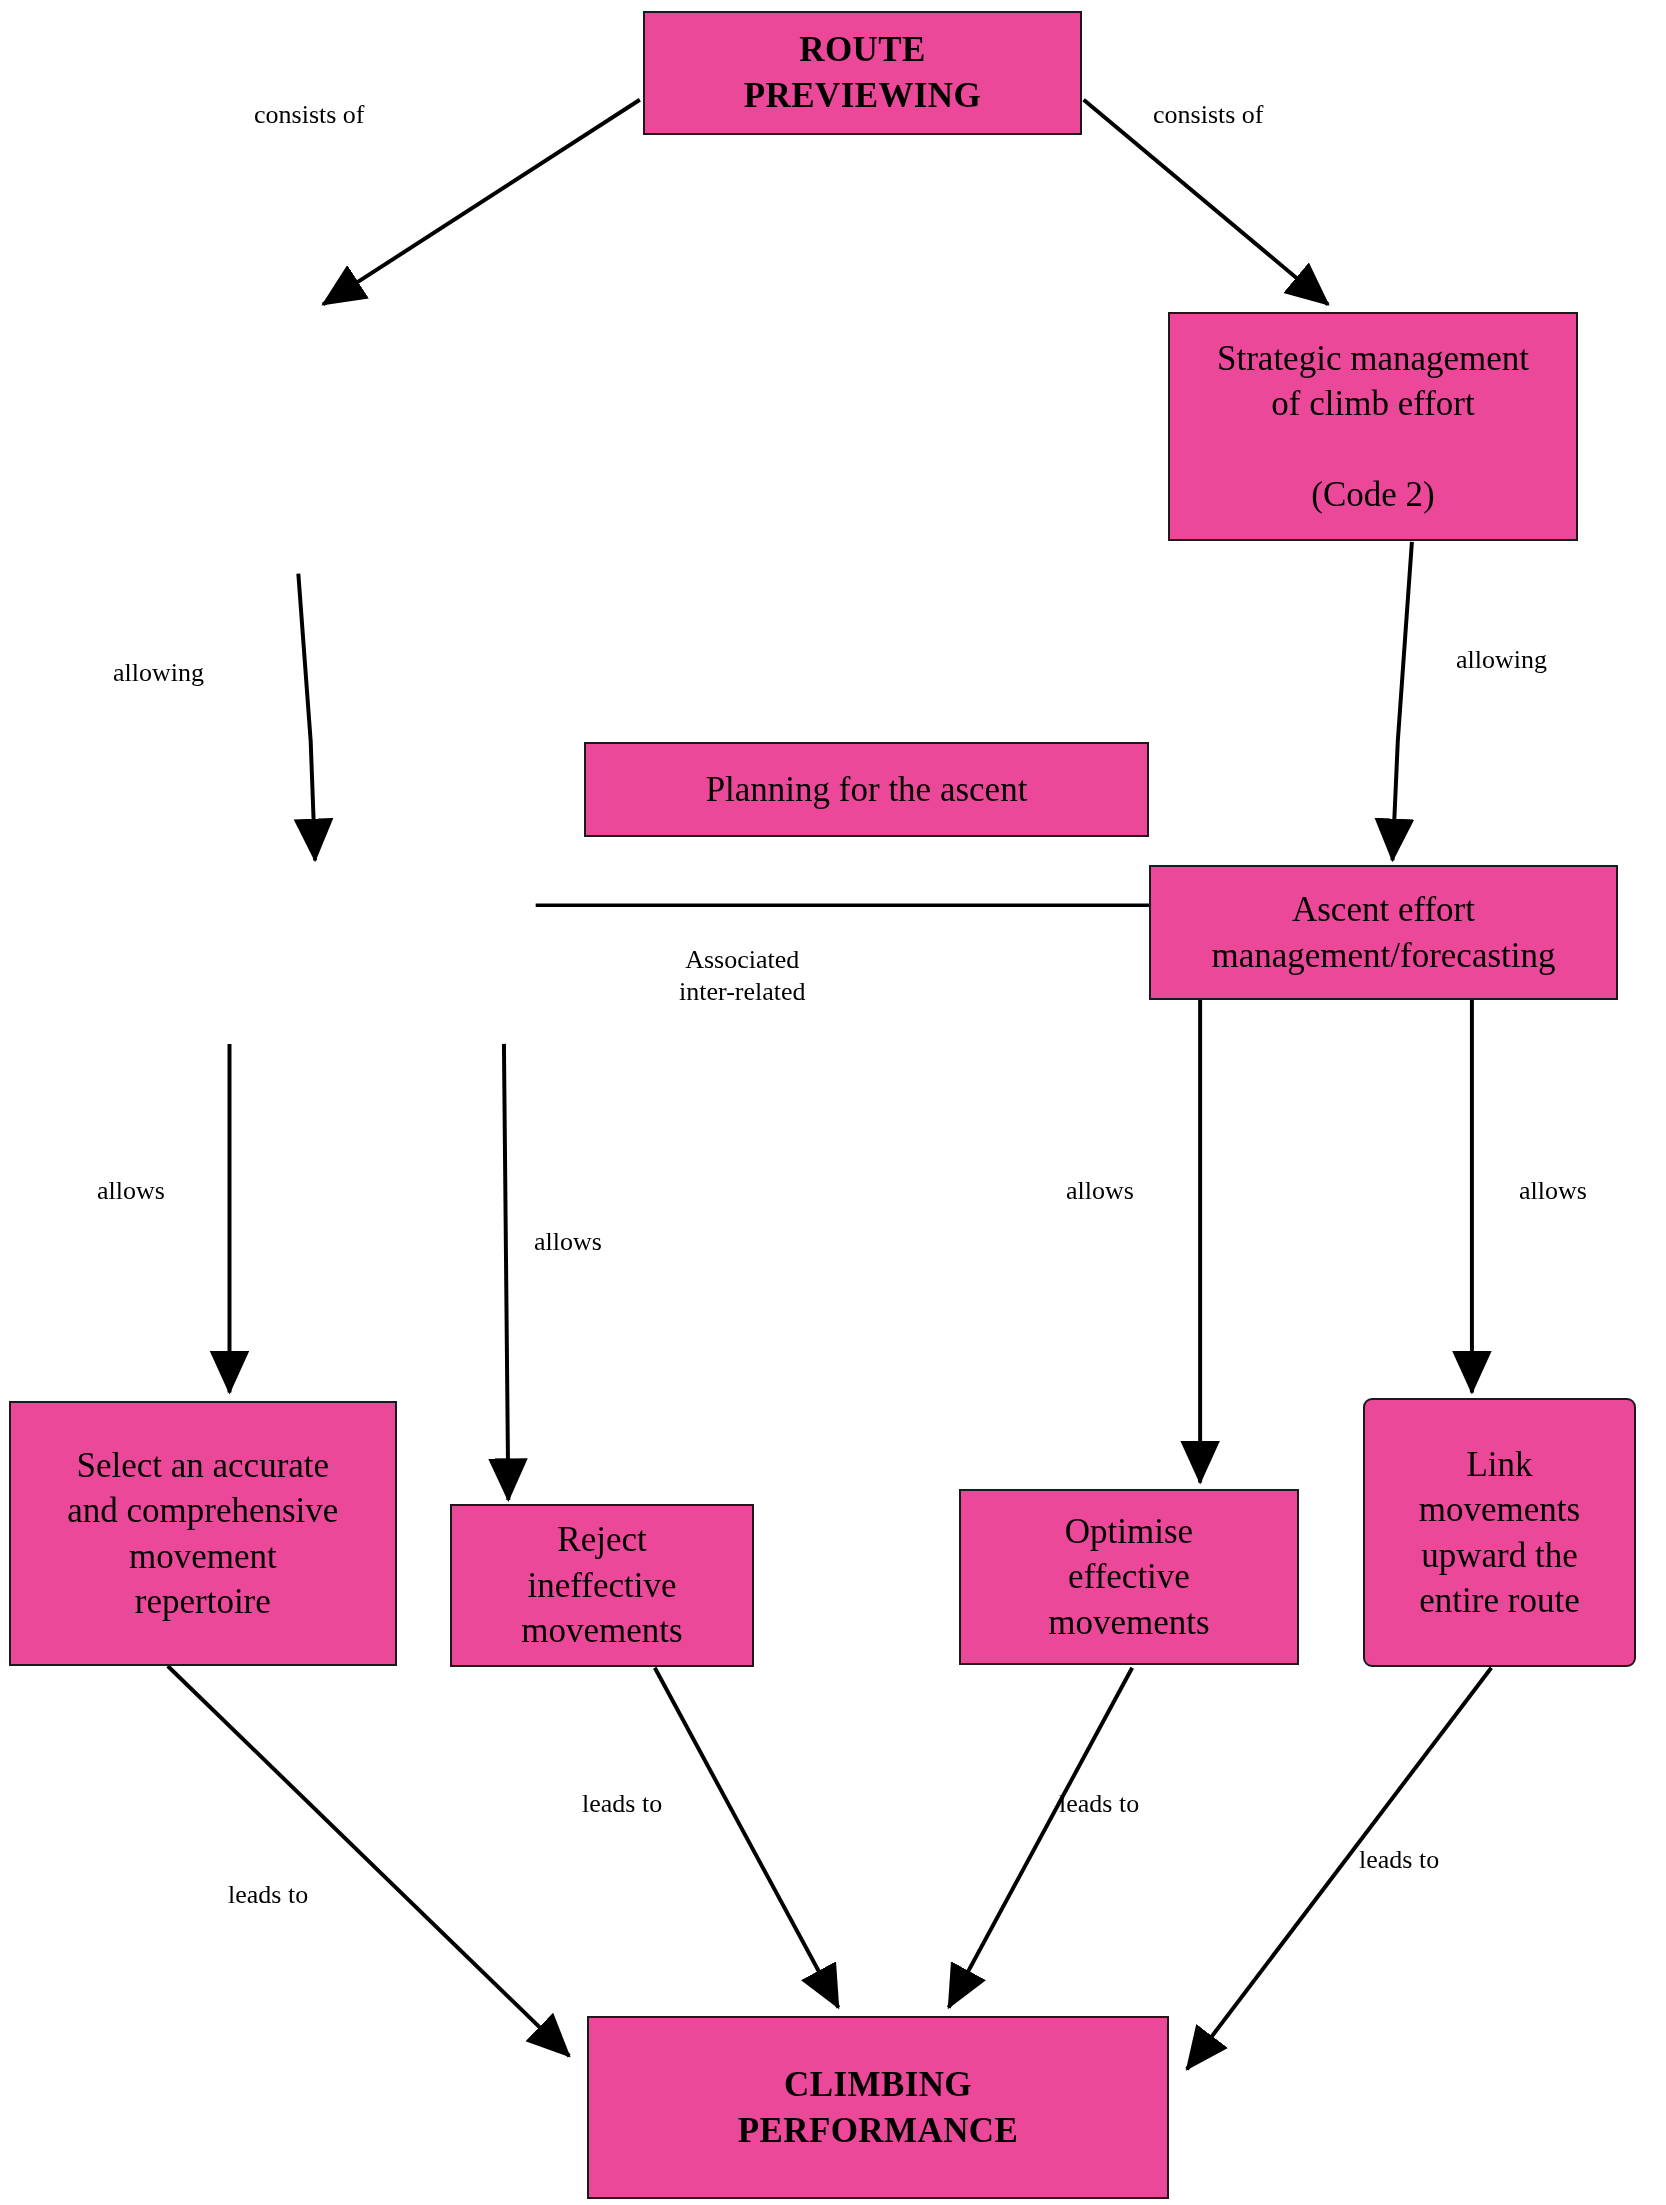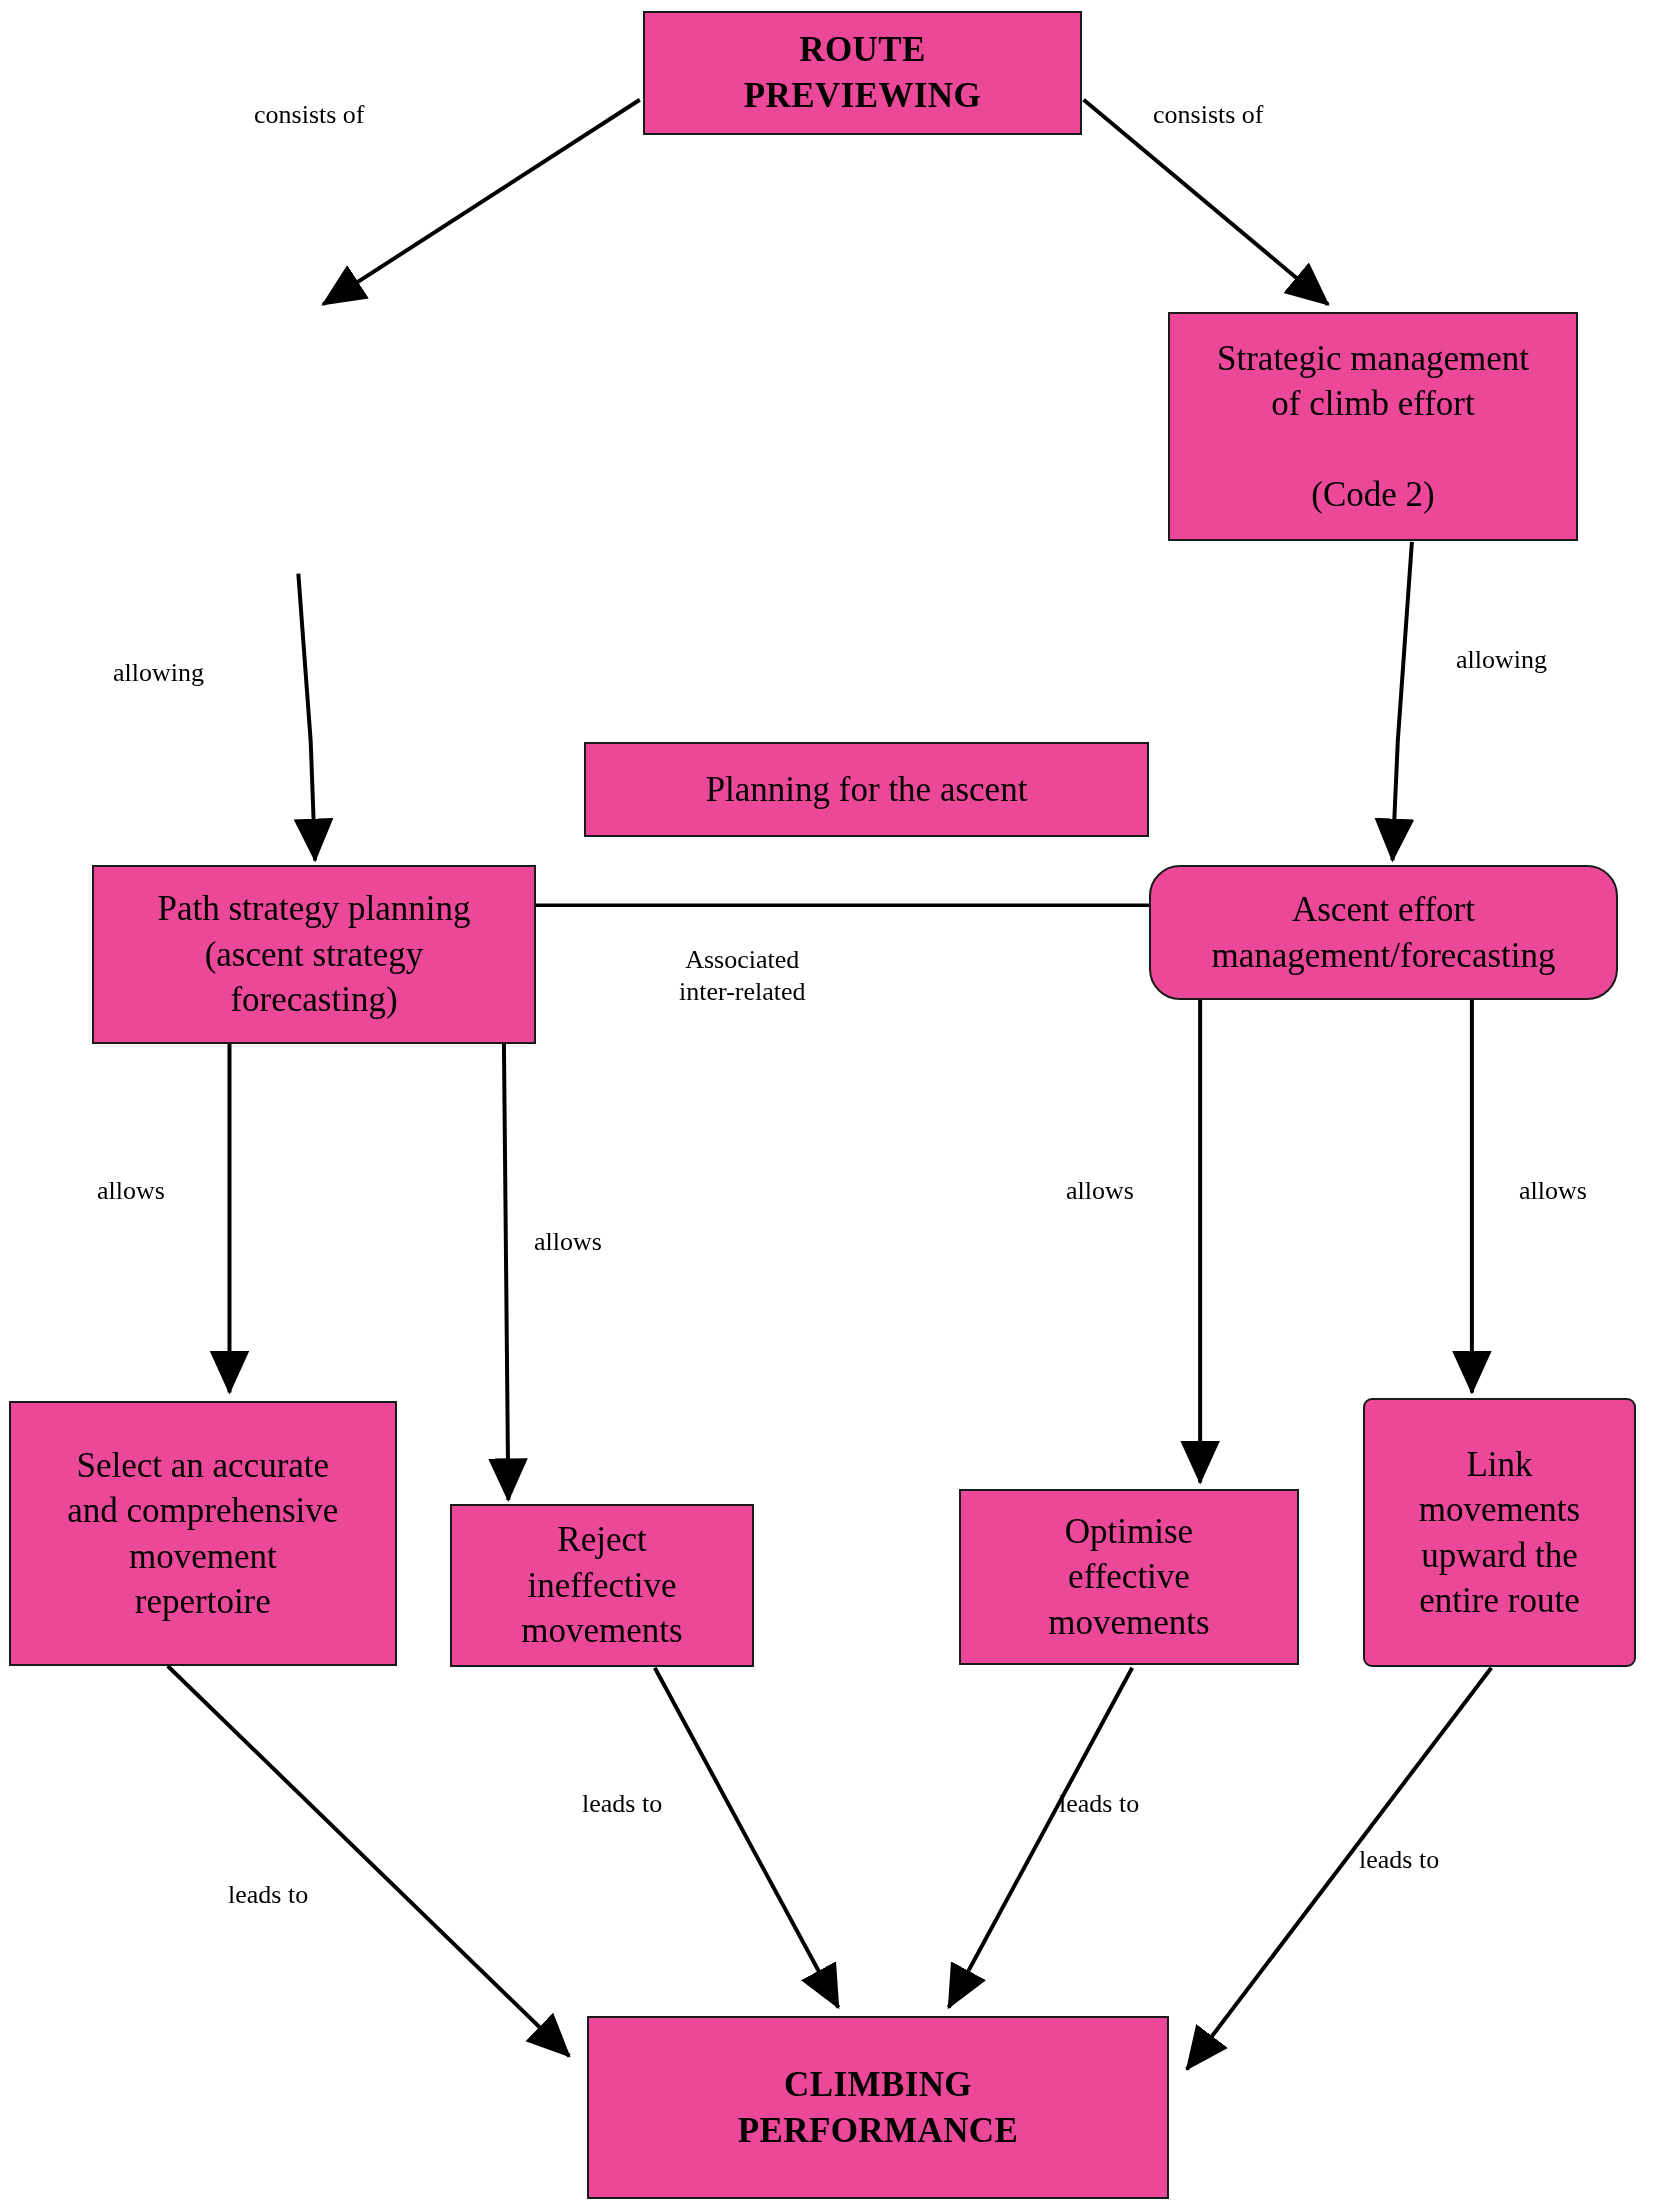--- a/index.html
+++ b/index.html
@@ -105,11 +105,6 @@
     <span class="txt">Planning for the ascent</span>
   </div>
 
-  <div class="node" style="left:92px; top:865px; width:444px; height:179px;">
-    <span class="txt">Path strategy planning
-(ascent strategy
-forecasting)</span>
-  </div>
 
   <div class="node" style="left:1149px; top:865px; width:469px; height:135px;border-radius:31px;">
     <span class="txt">Ascent effort

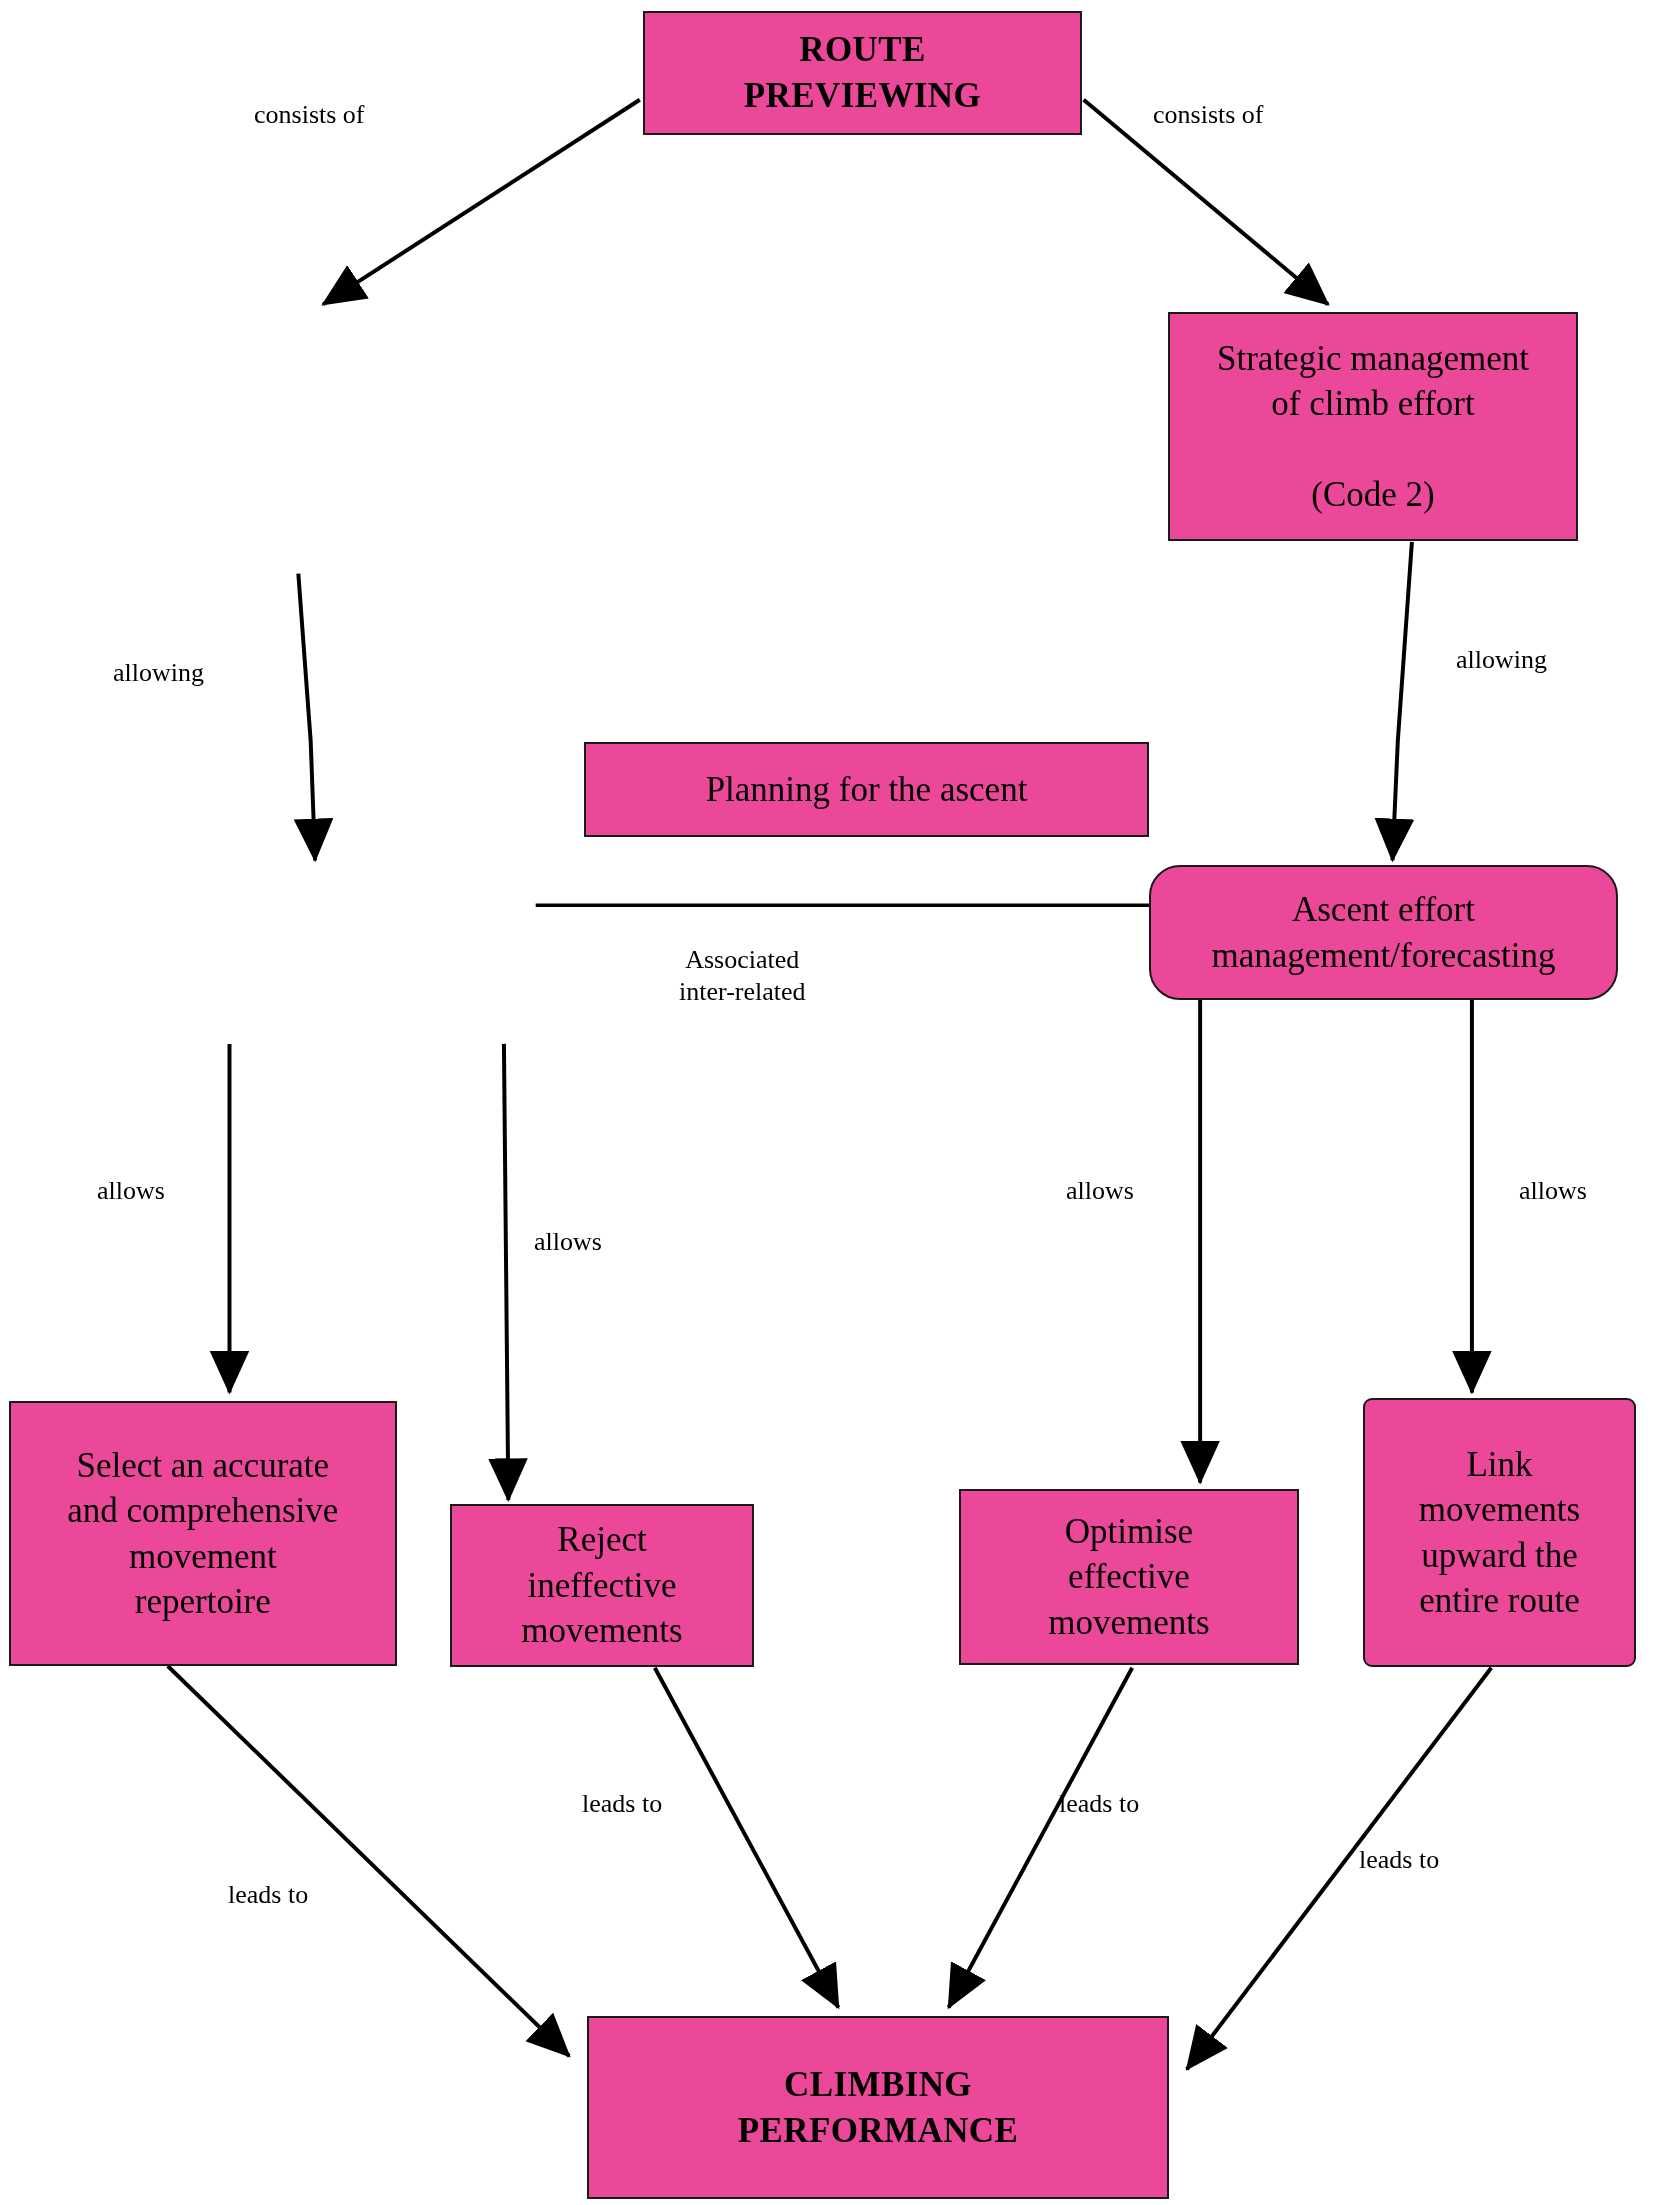--- a/index.html
+++ b/index.html
@@ -106,7 +106,7 @@
   </div>
 
 
-  <div class="node" style="left:1149px; top:865px; width:469px; height:135px;border-radius:31px;">
+  <div class="node" style="left:1149px; top:865px; width:469px; height:135px;">
     <span class="txt">Ascent effort
 management/forecasting</span>
   </div>

